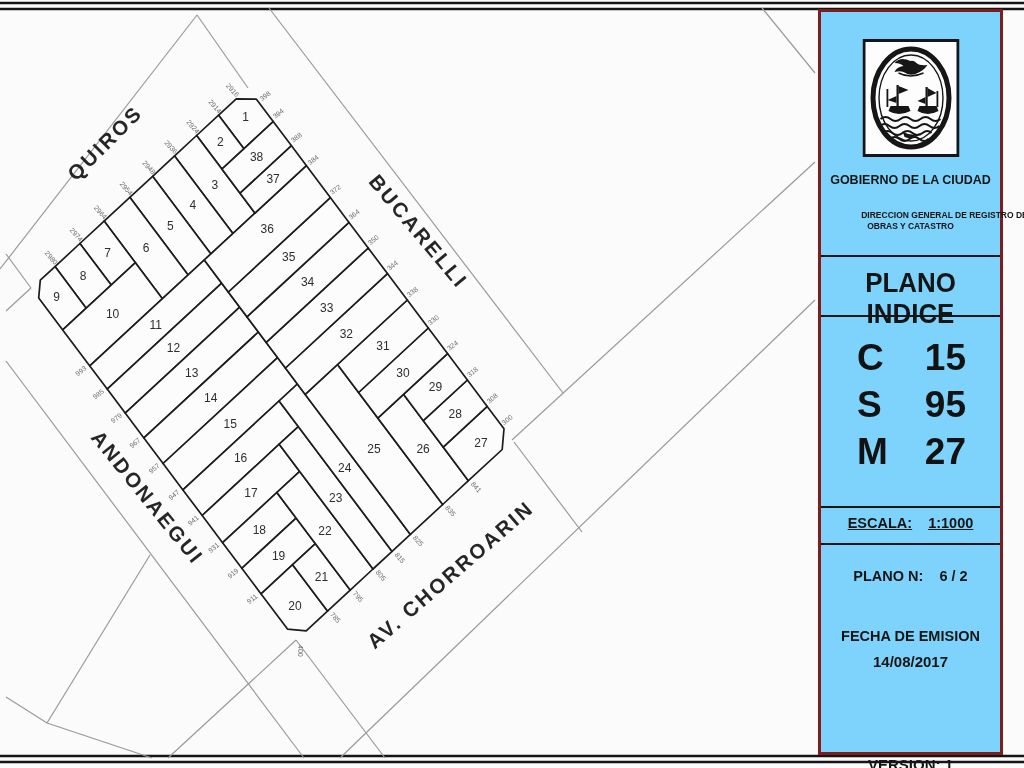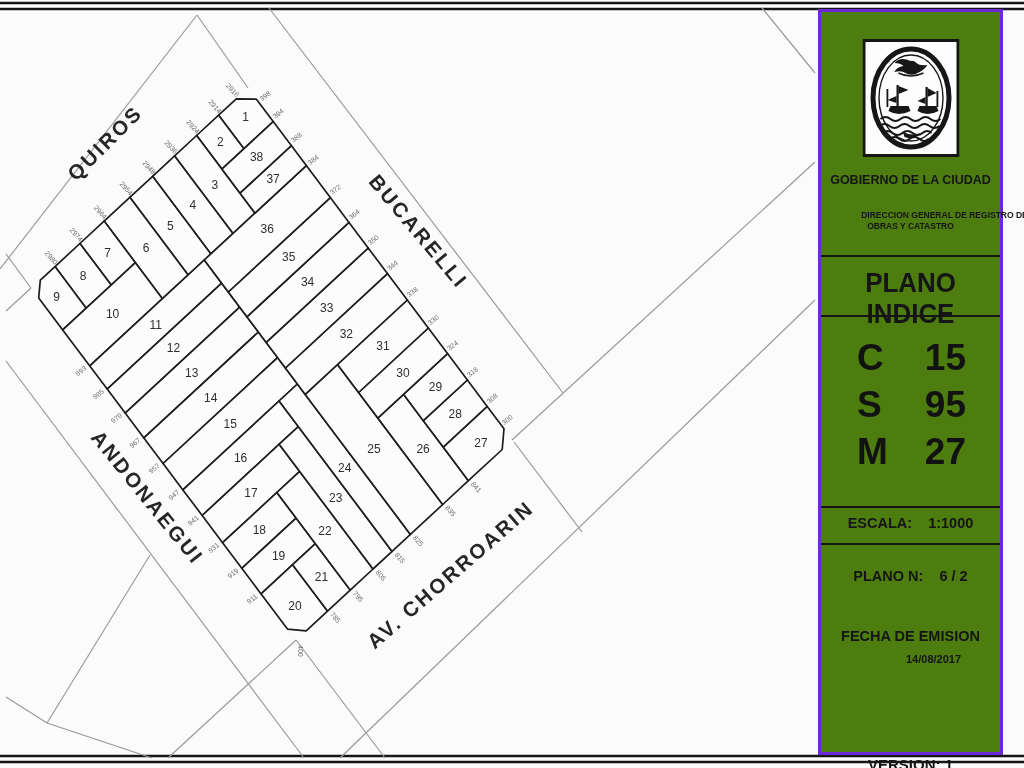--- a/index.html
+++ b/index.html
@@ -12,7 +12,7 @@
   
   .panel{
     position:absolute;left:818px;top:9px;width:185px;height:746px;
-    background:#4d7c0f;border:3px solid #6d28d9;box-sizing:border-box;
+    background:#7dd3fc;border:3px solid #7f1d1d;box-sizing:border-box;
   }
   .panel .sep{position:absolute;left:0;width:100%;height:2px;background:#151515;}
   .ptext{position:absolute;left:0;width:100%;text-align:center;color:#151515;font-weight:bold;}

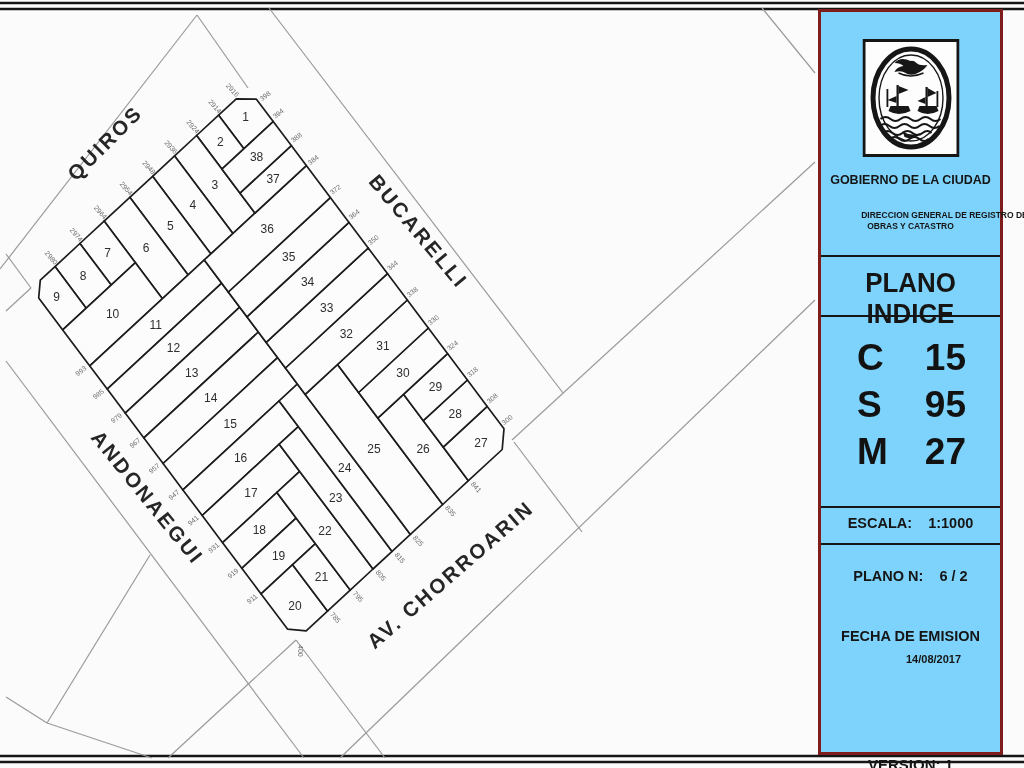--- a/index.html
+++ b/index.html
@@ -23,7 +23,7 @@
   .title{top:256px;font-size:27px;letter-spacing:0px;transform:scaleX(.96);}
   .codes{position:absolute;top:322px;left:36px;right:34px;}
   .code-row{display:flex;justify-content:space-between;font-size:37px;font-weight:bold;color:#121212;line-height:47px;}
-  .escala{top:503px;font-size:14.5px;}
+  .escala{top:503px;font-size:14.5px;text-decoration:underline;}
   .hoja{top:556px;font-size:14.5px;}
   .fecha1{top:616px;font-size:14.5px;}
   .fecha2{top:641px;font-size:11px;padding-left:23px;}

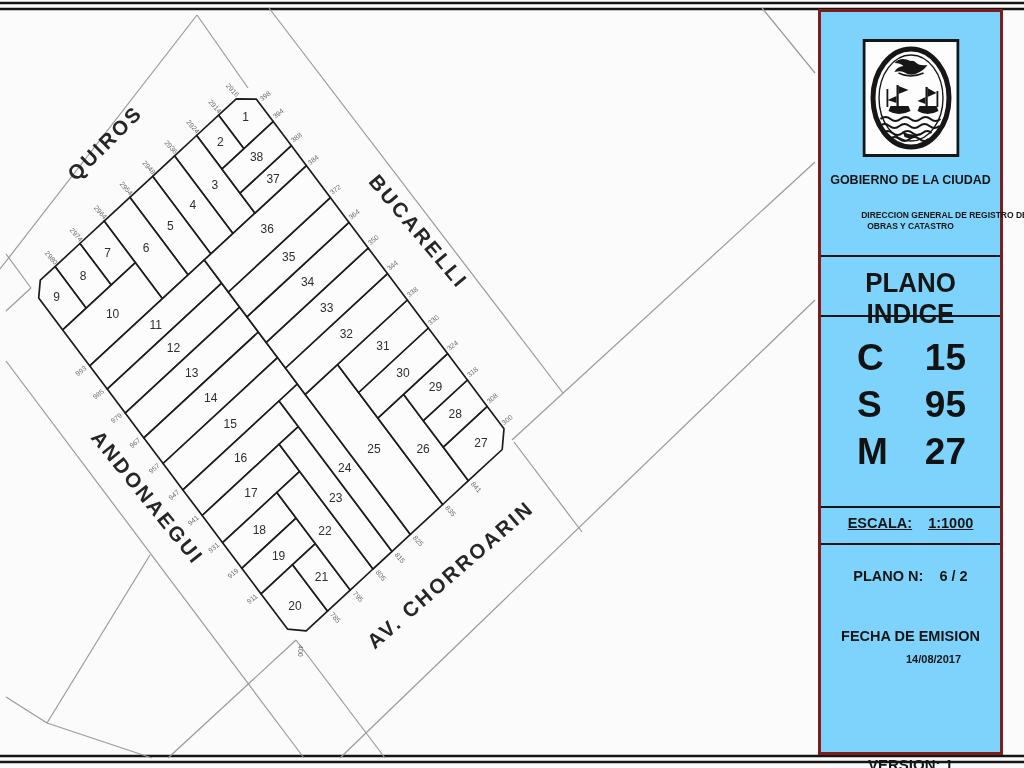--- a/index.html
+++ b/index.html
@@ -26,7 +26,7 @@
   .escala{top:503px;font-size:14.5px;text-decoration:underline;}
   .hoja{top:556px;font-size:14.5px;}
   .fecha1{top:616px;font-size:14.5px;}
-  .fecha2{top:641px;font-size:11px;padding-left:23px;}
+  .fecha2{top:641px;font-size:15px;}
   .version{top:744px;font-size:15px;}
   .vgap{display:inline-block;width:16px;}
   .escudo-wrap{position:absolute;top:27px;left:50%;transform:translateX(-50%);}

